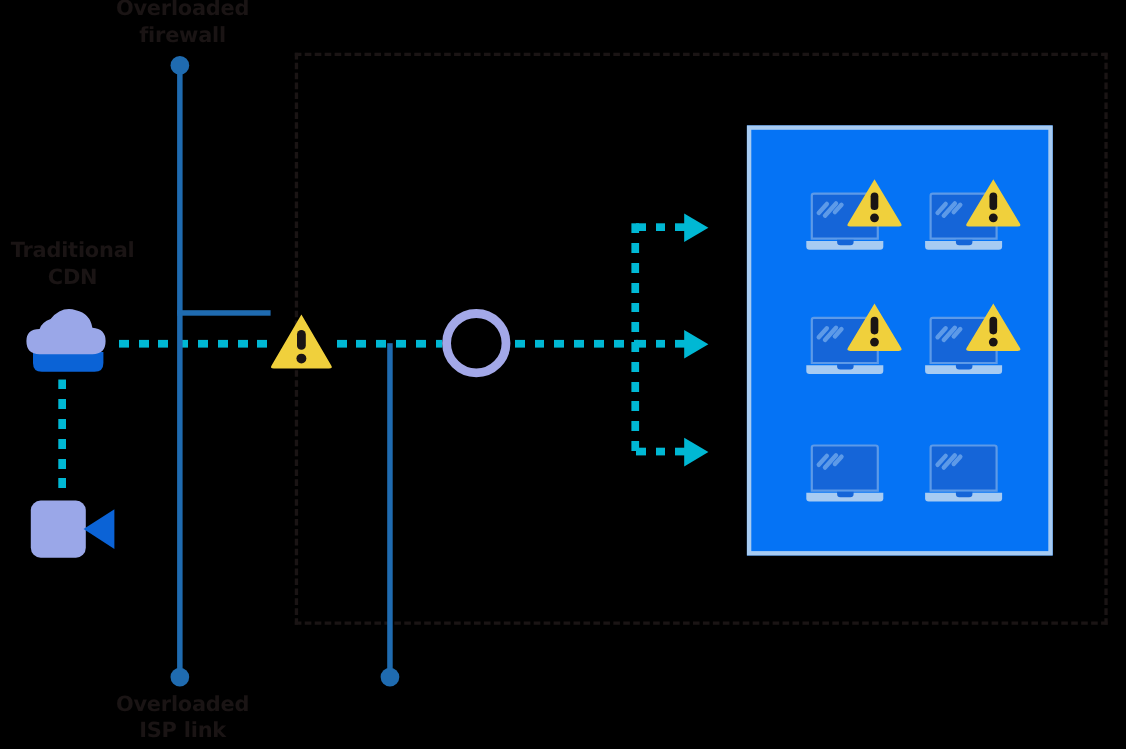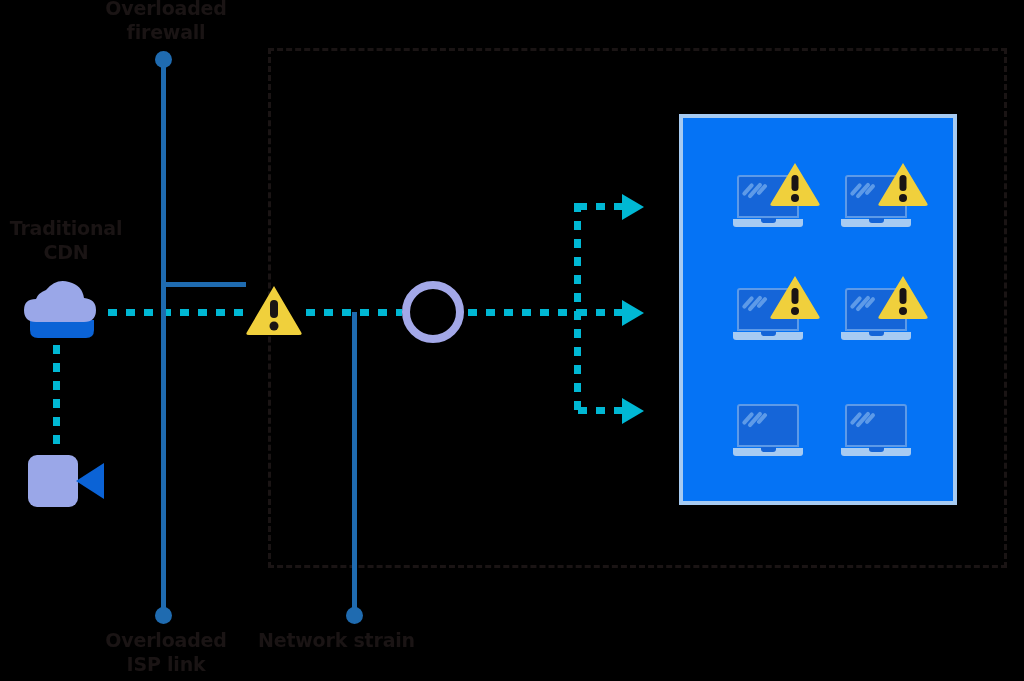--- a/index.html
+++ b/index.html
@@ -183,7 +183,6 @@
   <div class="lbl" id="label-overloaded-isp">Overloaded
 ISP link</div>
 
-  <div class="lbl" id="label-network-strain">Network strain</div>
 
   <div class="lbl" id="label-corporate-network">Corporate Network</div>
 

